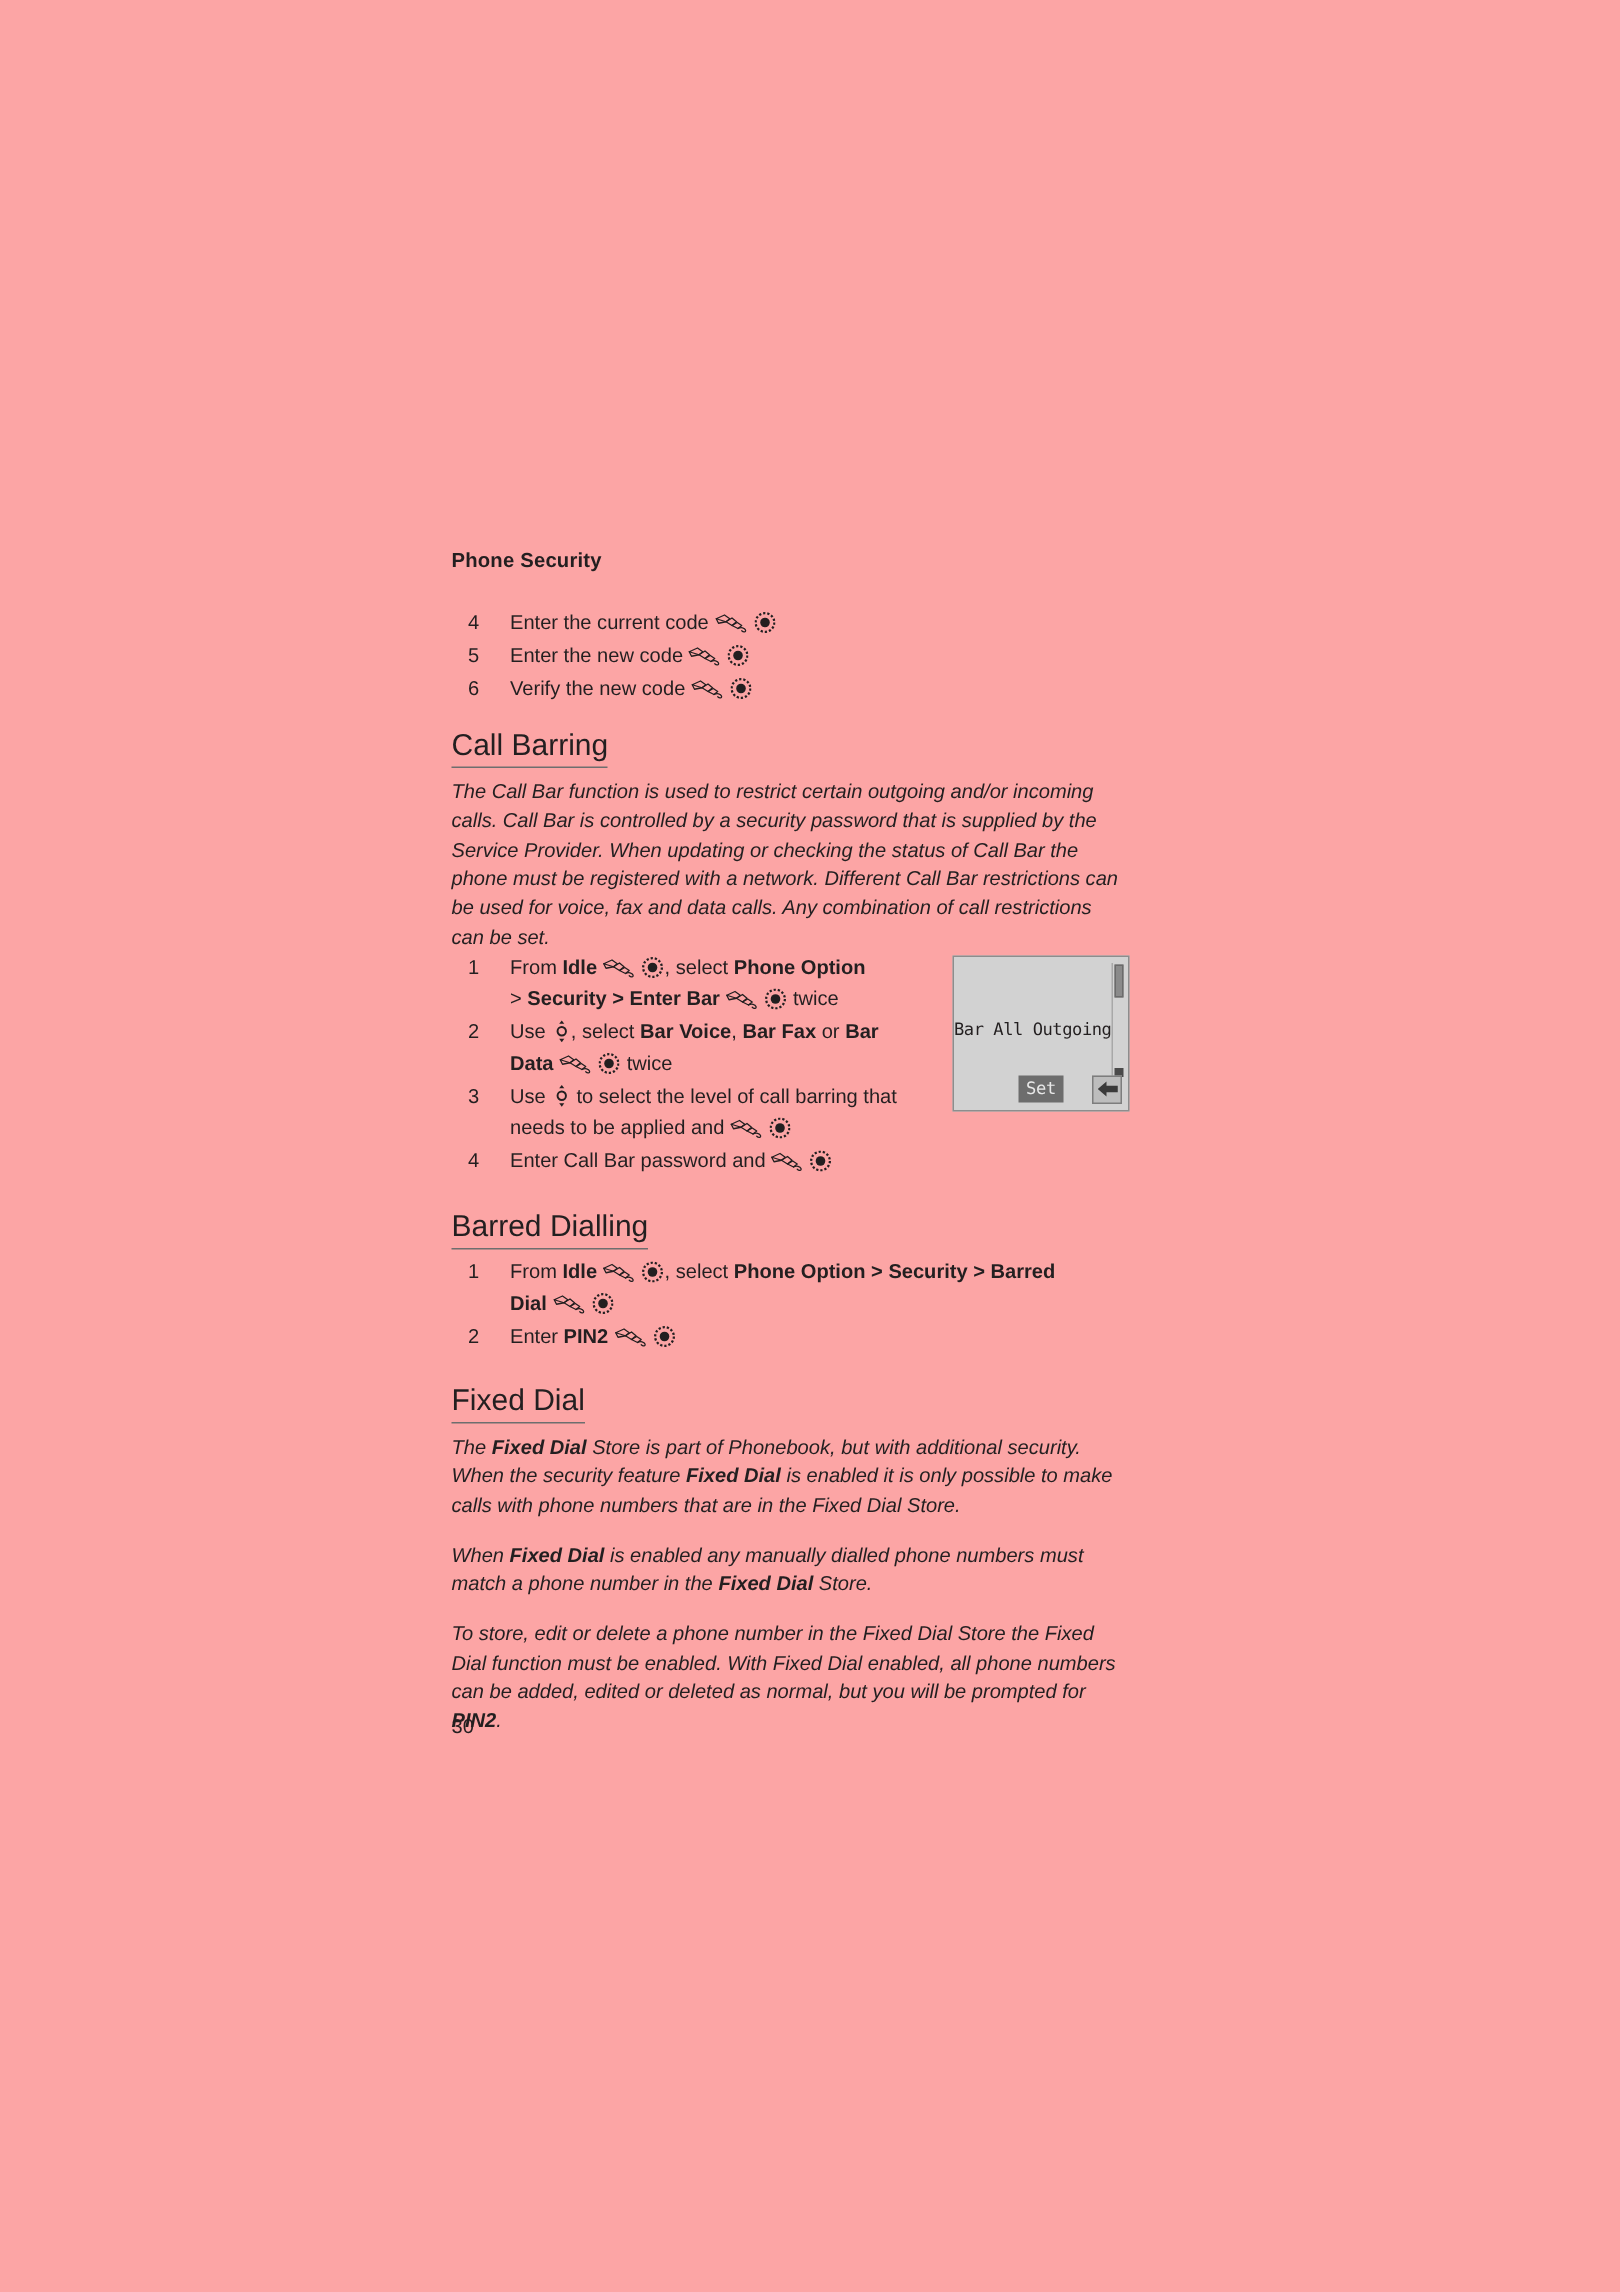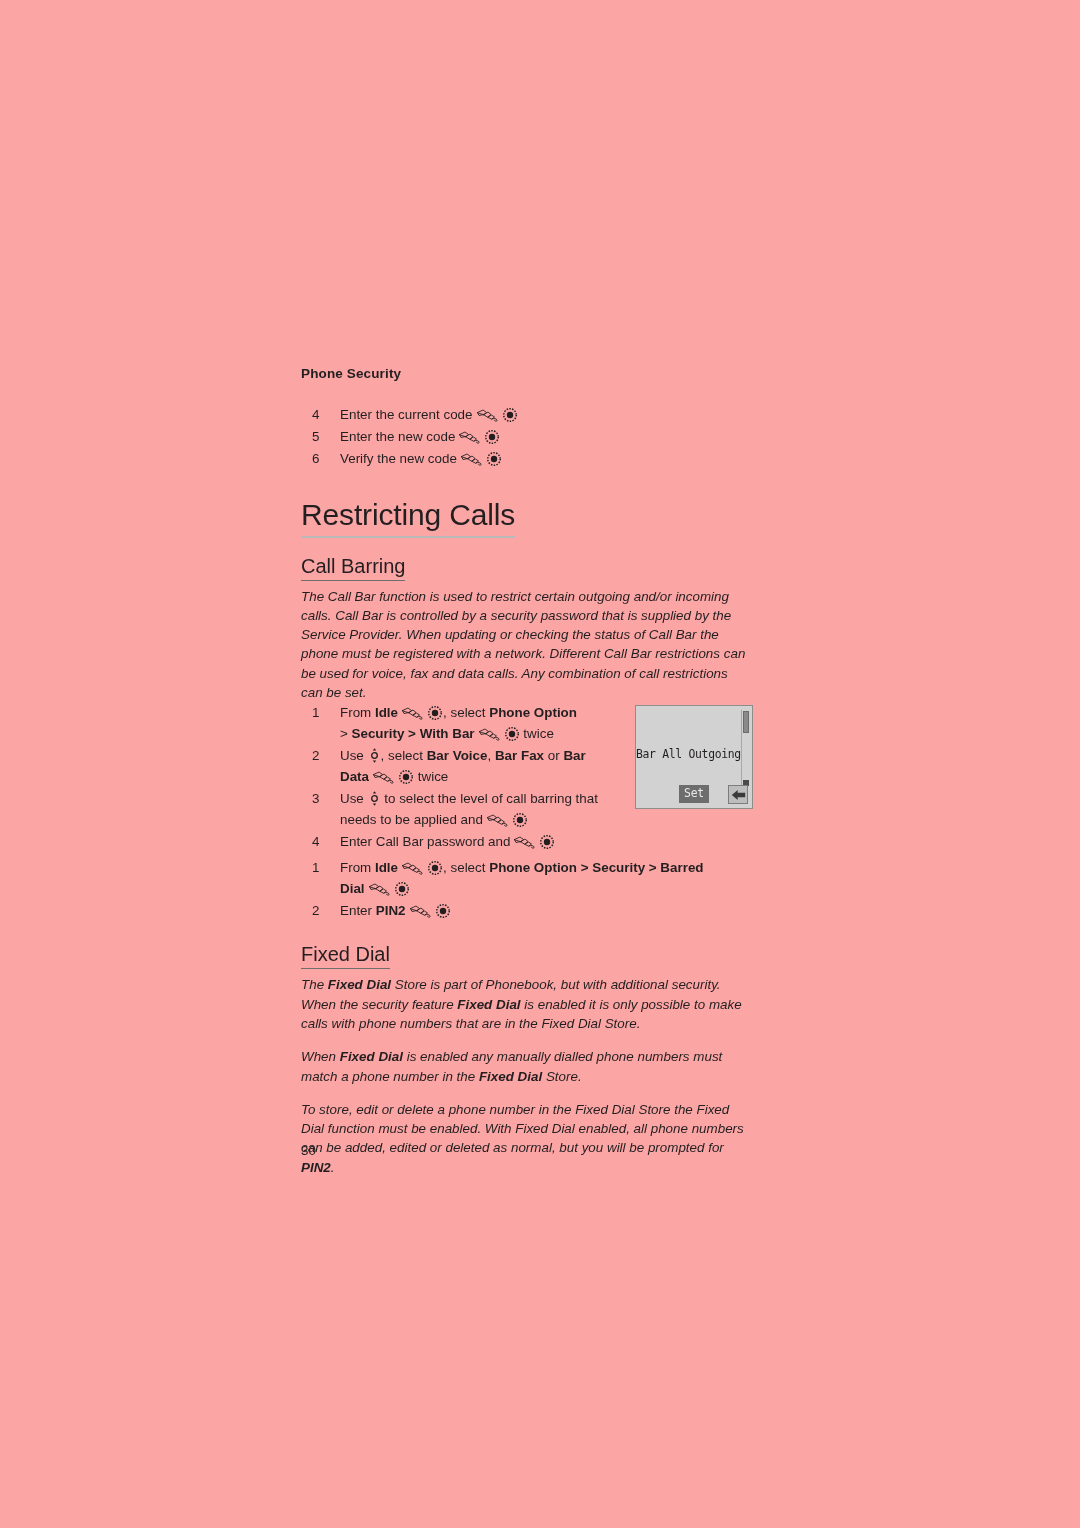--- a/index.html
+++ b/index.html
@@ -264,9 +264,6 @@
 
     </div>
 
-    <div class="h1-wrap">
-      <h1 class="title">Restricting Calls</h1>
-    </div>
 
     <div class="h2-wrap">
       <h2 class="subtitle">Call Barring</h2>

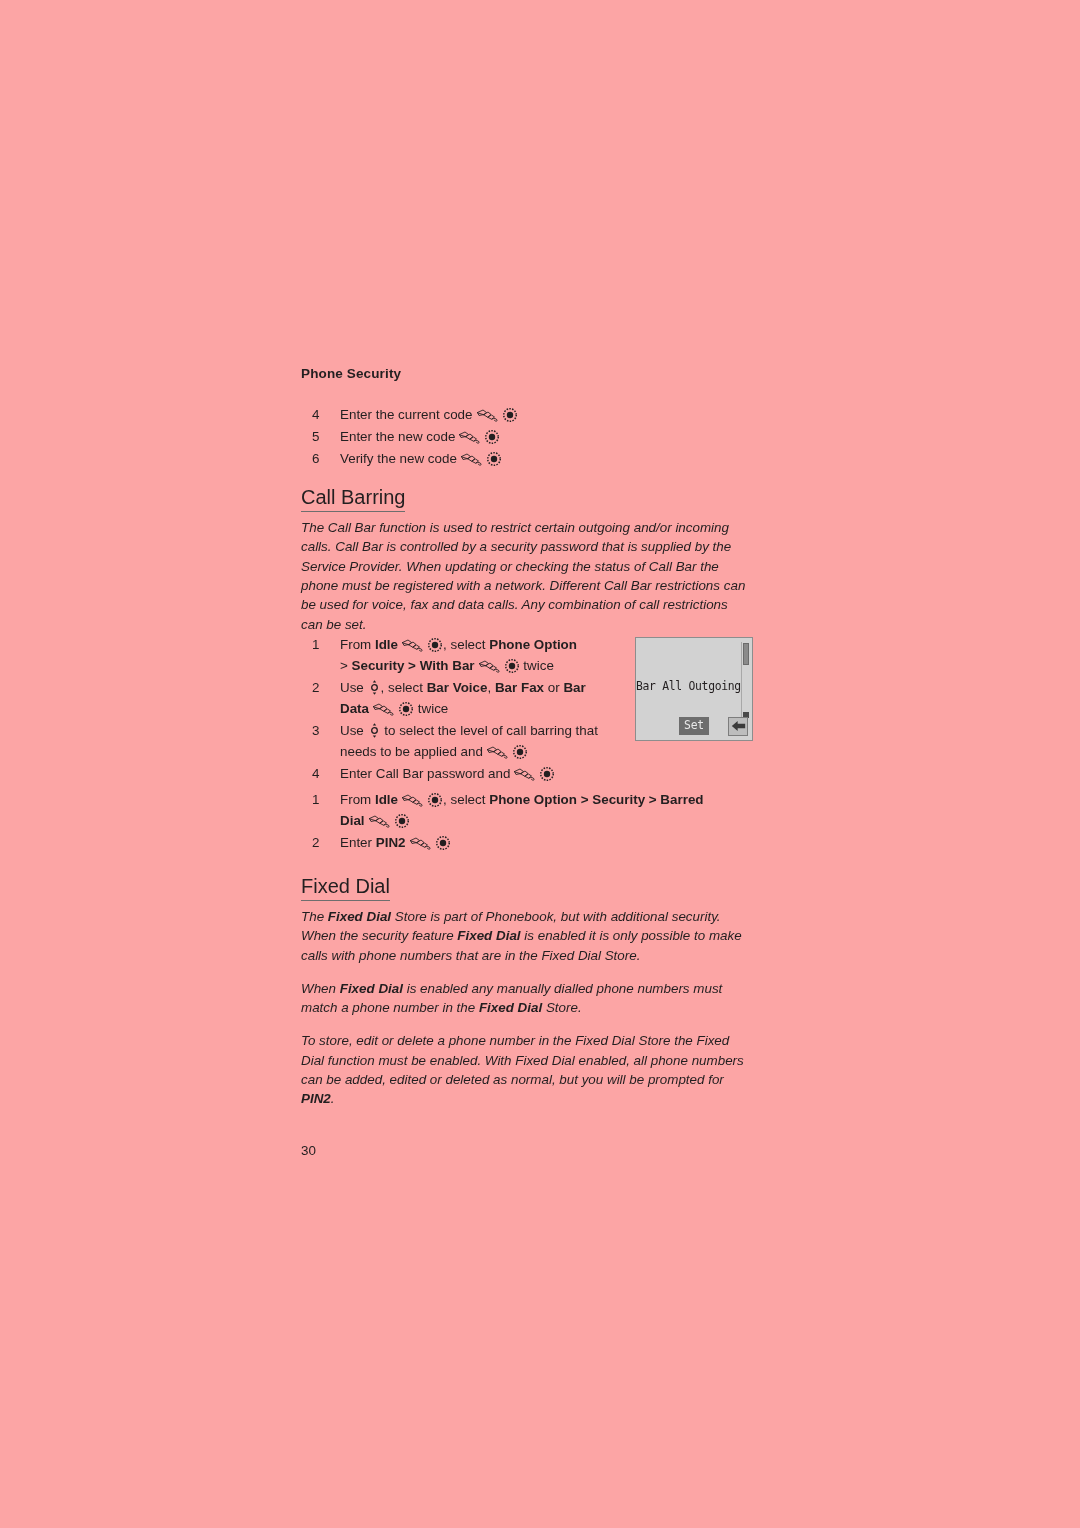--- a/index.html
+++ b/index.html
@@ -305,7 +305,7 @@
                 </svg></span><span class="ico ico-ok"><svg viewBox="0 0 28 28" width="14" height="14">
                   <circle cx="14" cy="14" r="12.5" fill="none" stroke="#231f20" stroke-width="3" stroke-dasharray="3 2.6"></circle>
                   <circle cx="14" cy="14" r="6.4" fill="#231f20"></circle>
-                </svg></span><span>, select </span><b>Phone Option</b><br><span>&gt; </span><b>Security</b><b> &gt; </b><b>With Bar</b><span class="ico ico-hand"><svg viewBox="0 0 46 28" width="23" height="14">
+                </svg></span><span>, select </span><b>Phone Option</b><br><span>&gt; </span><b>Security</b><b> &gt; </b><b>Enter Bar</b><span class="ico ico-hand"><svg viewBox="0 0 46 28" width="23" height="14">
                   <g fill="none" stroke="#231f20" stroke-width="1.7" stroke-linejoin="round" stroke-linecap="round">
                     <path d="M3 9 L14 4 L21 9 L16 13 Z"></path>
                     <path d="M16 13 L24 8 L30 13 L24 18 Z"></path>

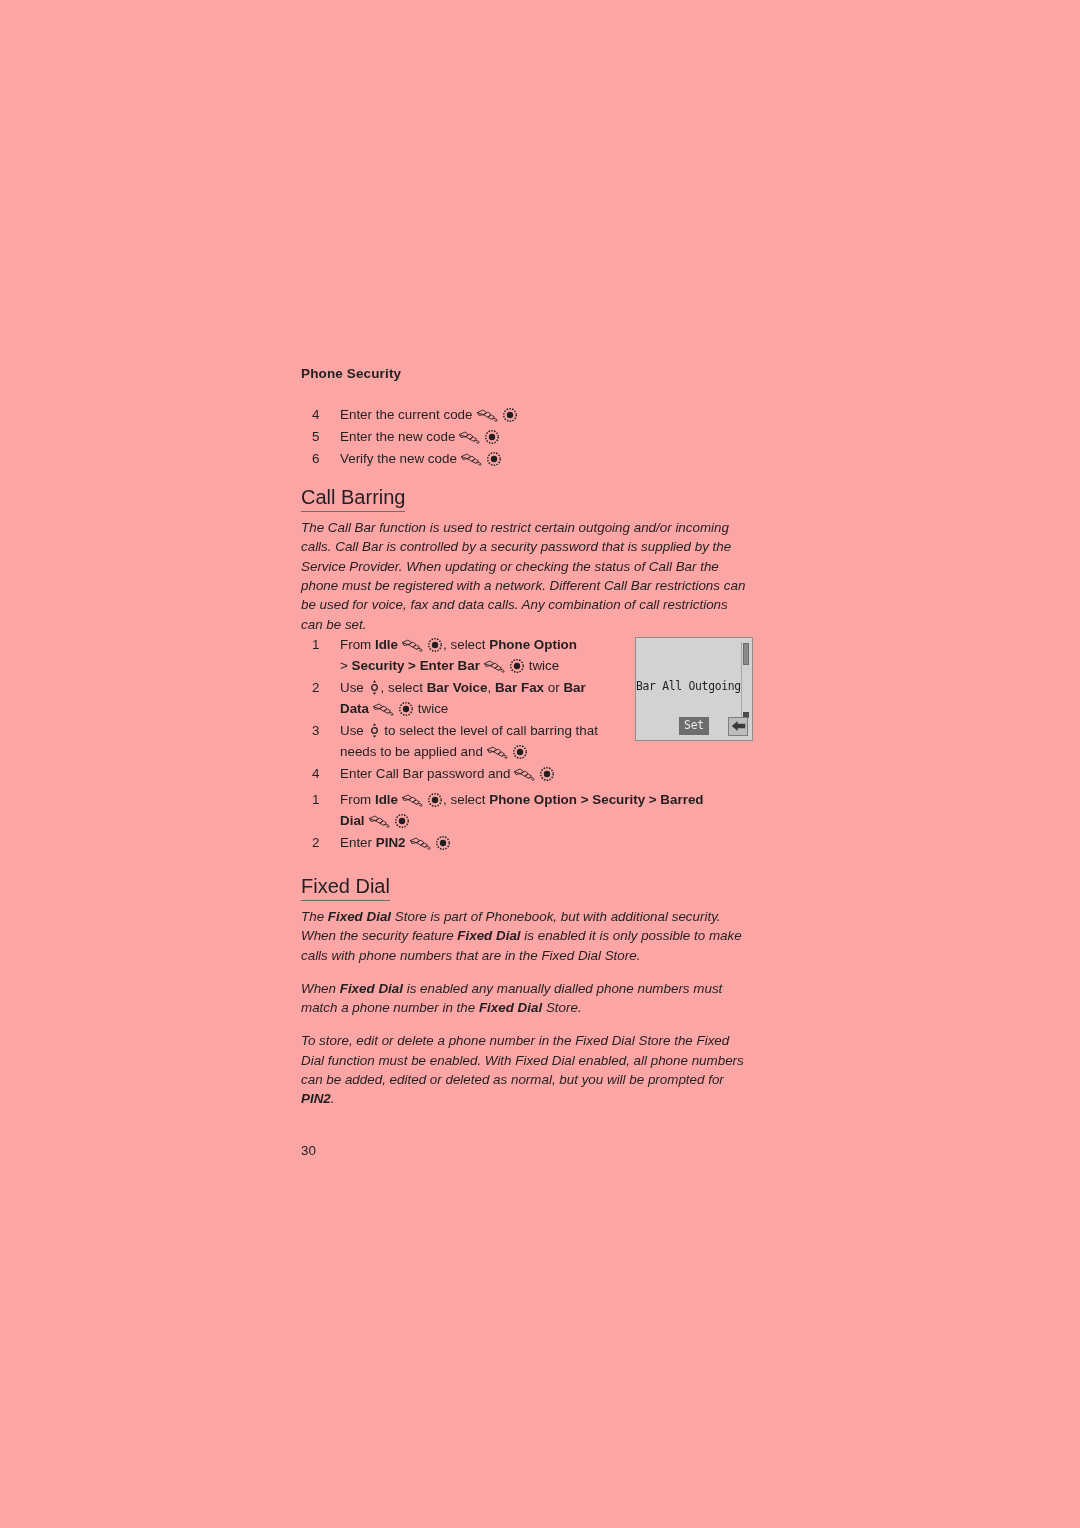--- a/index.html
+++ b/index.html
@@ -378,6 +378,9 @@
       </div>
     </div>
 
+    <div class="h2-wrap" style="margin-top:22px;">
+      <h2 class="subtitle">Barred Dialling</h2>
+    </div>
 
 
     <div class="steps" style="margin-top:4px;">

